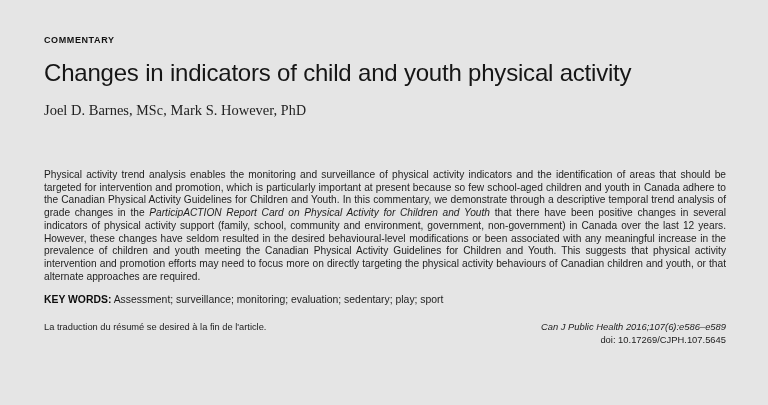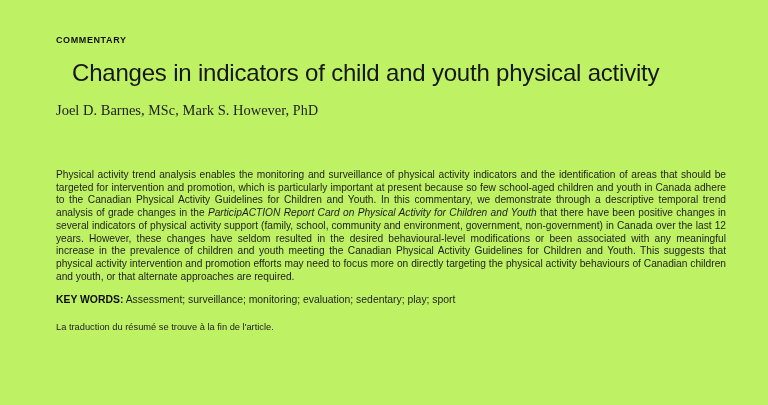--- a/index.html
+++ b/index.html
@@ -11,9 +11,9 @@
     position: relative;
     width: 768px;
     height: 405px;
-    background: #bef264;
+    background: #e5e5e5;
     box-sizing: border-box;
-    padding: 35px 42px 0 56px;
+    padding: 35px 42px 0 44px;
     font-family: "Liberation Sans", "DejaVu Sans", sans-serif;
     color: #1c1c1c;
     overflow: hidden;

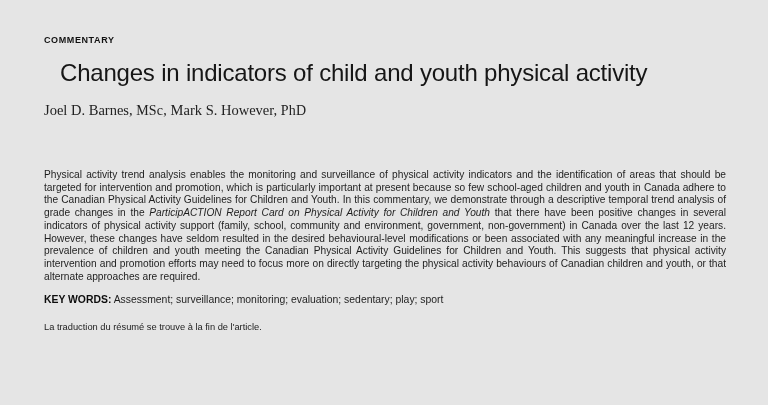--- a/index.html
+++ b/index.html
@@ -32,7 +32,7 @@
     letter-spacing: -0.2px;
     color: #161616;
     line-height: 27px;
-    margin: 0 0 15px 16px;
+    margin: 0 0 15px 0;
   }
   .authors {
     font-family: "Liberation Serif", "DejaVu Serif", serif;

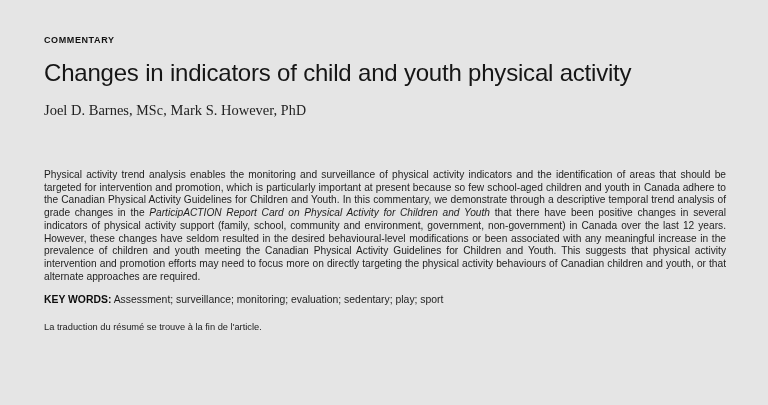--- a/index.html
+++ b/index.html
@@ -129,7 +129,7 @@
   </p>
 
   <div class="footer-row">
-    <div class="translation-note">La traduction du résumé se trouve à la fin de l'article.</div>
+    <div class="translation-note">La traduction du résumé se desired à la fin de l'article.</div>
   </div>
 
 </div>

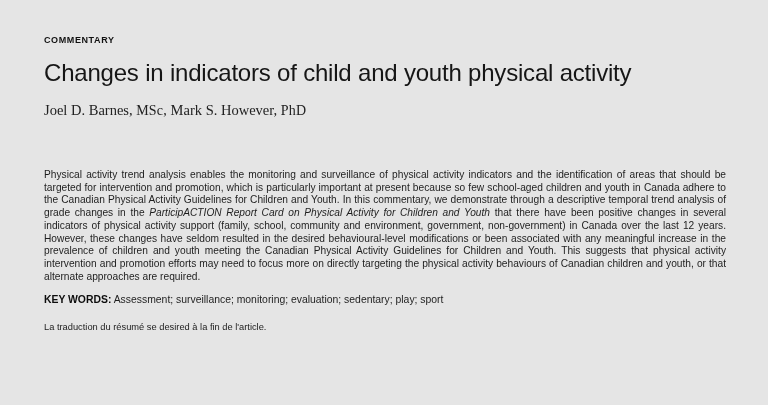--- a/index.html
+++ b/index.html
@@ -130,6 +130,10 @@
 
   <div class="footer-row">
     <div class="translation-note">La traduction du résumé se desired à la fin de l'article.</div>
+    <div class="citation-block">
+      <div class="citation-line">Can J Public Health 2016;107(6):e586–e589</div>
+      <div class="doi-line">doi: 10.17269/CJPH.107.5645</div>
+    </div>
   </div>
 
 </div>

